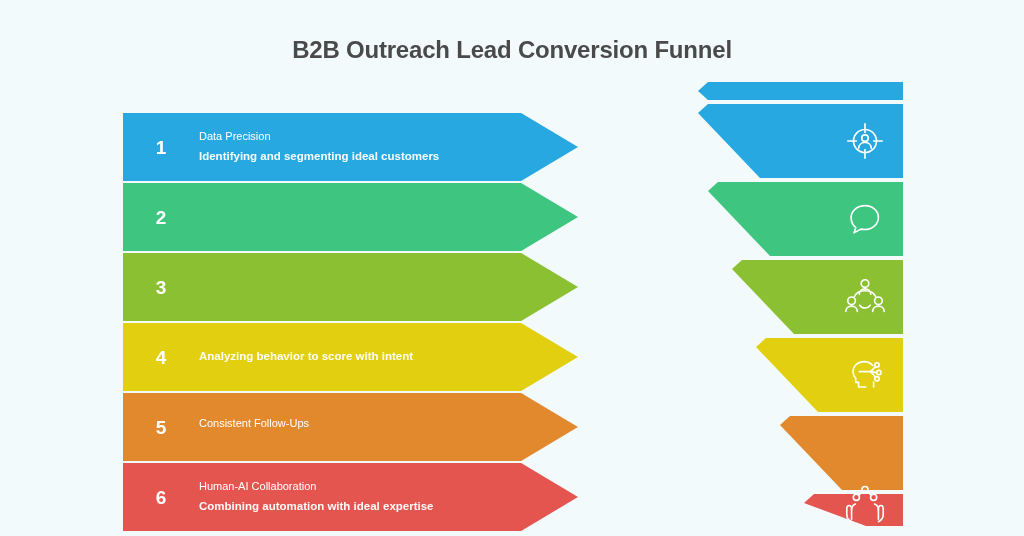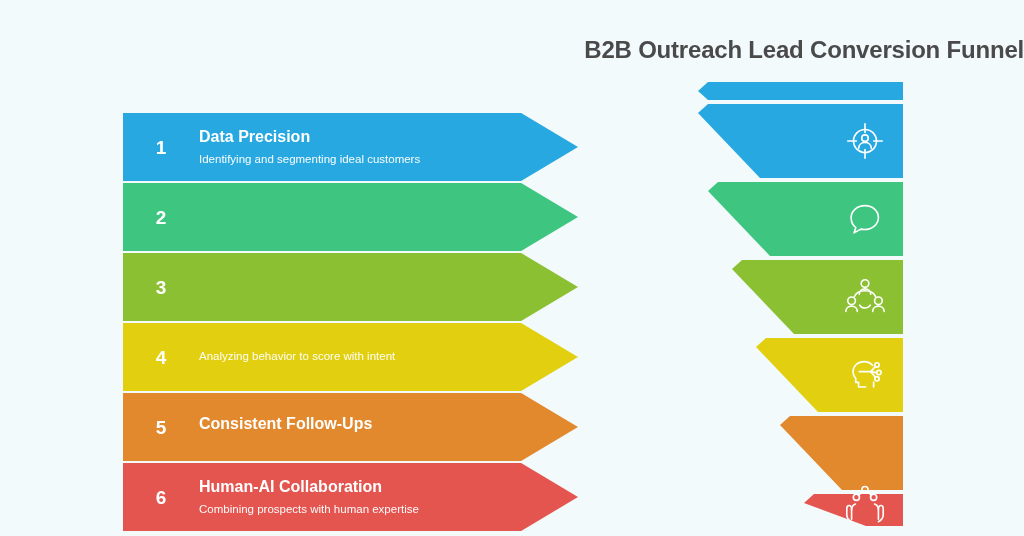--- a/index.html
+++ b/index.html
@@ -28,7 +28,7 @@
     left: 0;
     top: 36px;
     width: 1024px;
-    text-align: right;
+    text-align: center;
     font-size: 24px;
     font-weight: bold;
     color: #4a4a4a;

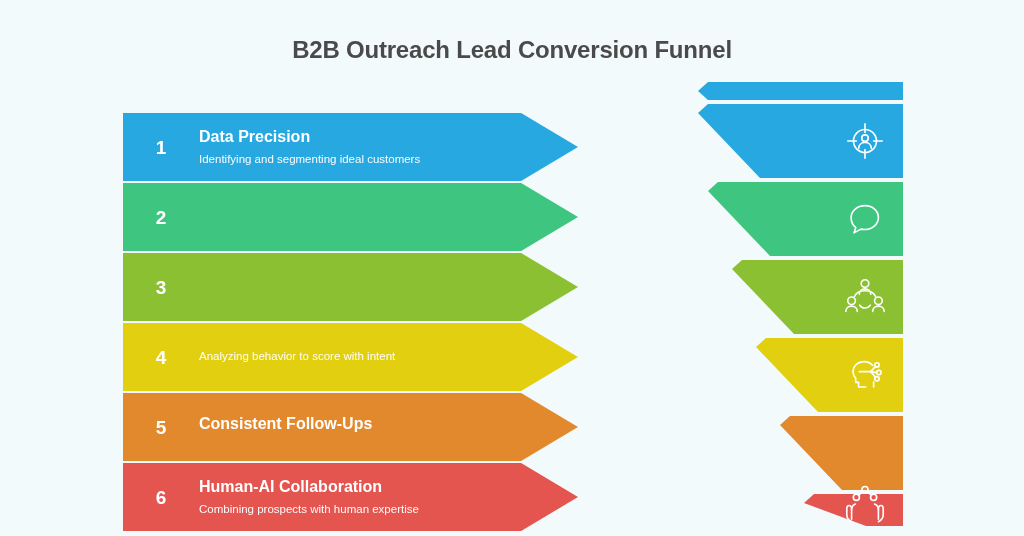--- a/index.html
+++ b/index.html
@@ -72,8 +72,8 @@
 
   .step-title {
     color: #ffffff;
-    font-size: 16px;
-    font-weight: bold;
+    font-size: 11px;
+    font-weight: normal;
     line-height: 1.2;
     margin-bottom: 7px;
   }

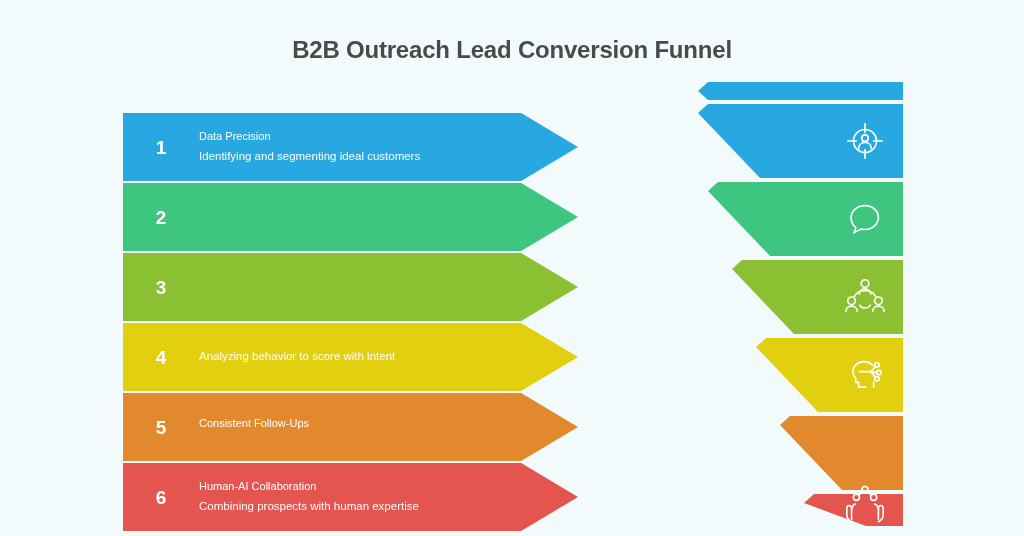--- a/index.html
+++ b/index.html
@@ -81,7 +81,7 @@
   .step-desc {
     color: #ffffff;
     font-size: 11.5px;
-    font-weight: normal;
+    font-weight: bold;
     line-height: 1.2;
     opacity: 0.97;
   }

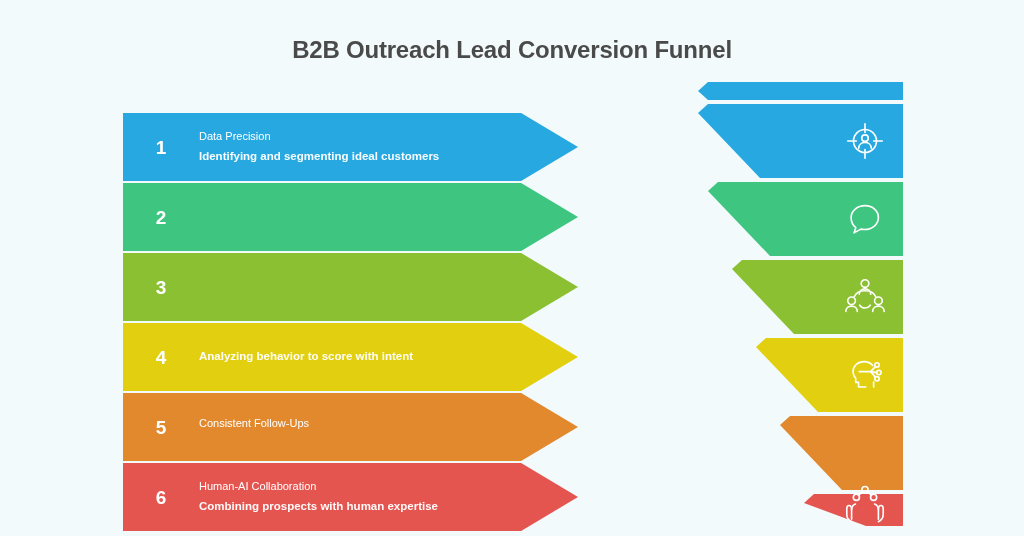--- a/index.html
+++ b/index.html
@@ -149,7 +149,7 @@
       <div class="step-num">6</div>
       <div class="step-text">
         <div class="step-title">Human-AI Collaboration</div>
-        <div class="step-desc">Combining prospects with human expertise</div>
+        <div class="step-desc">Combining automation with ideal expertise</div>
       </div>
     </div>
 

